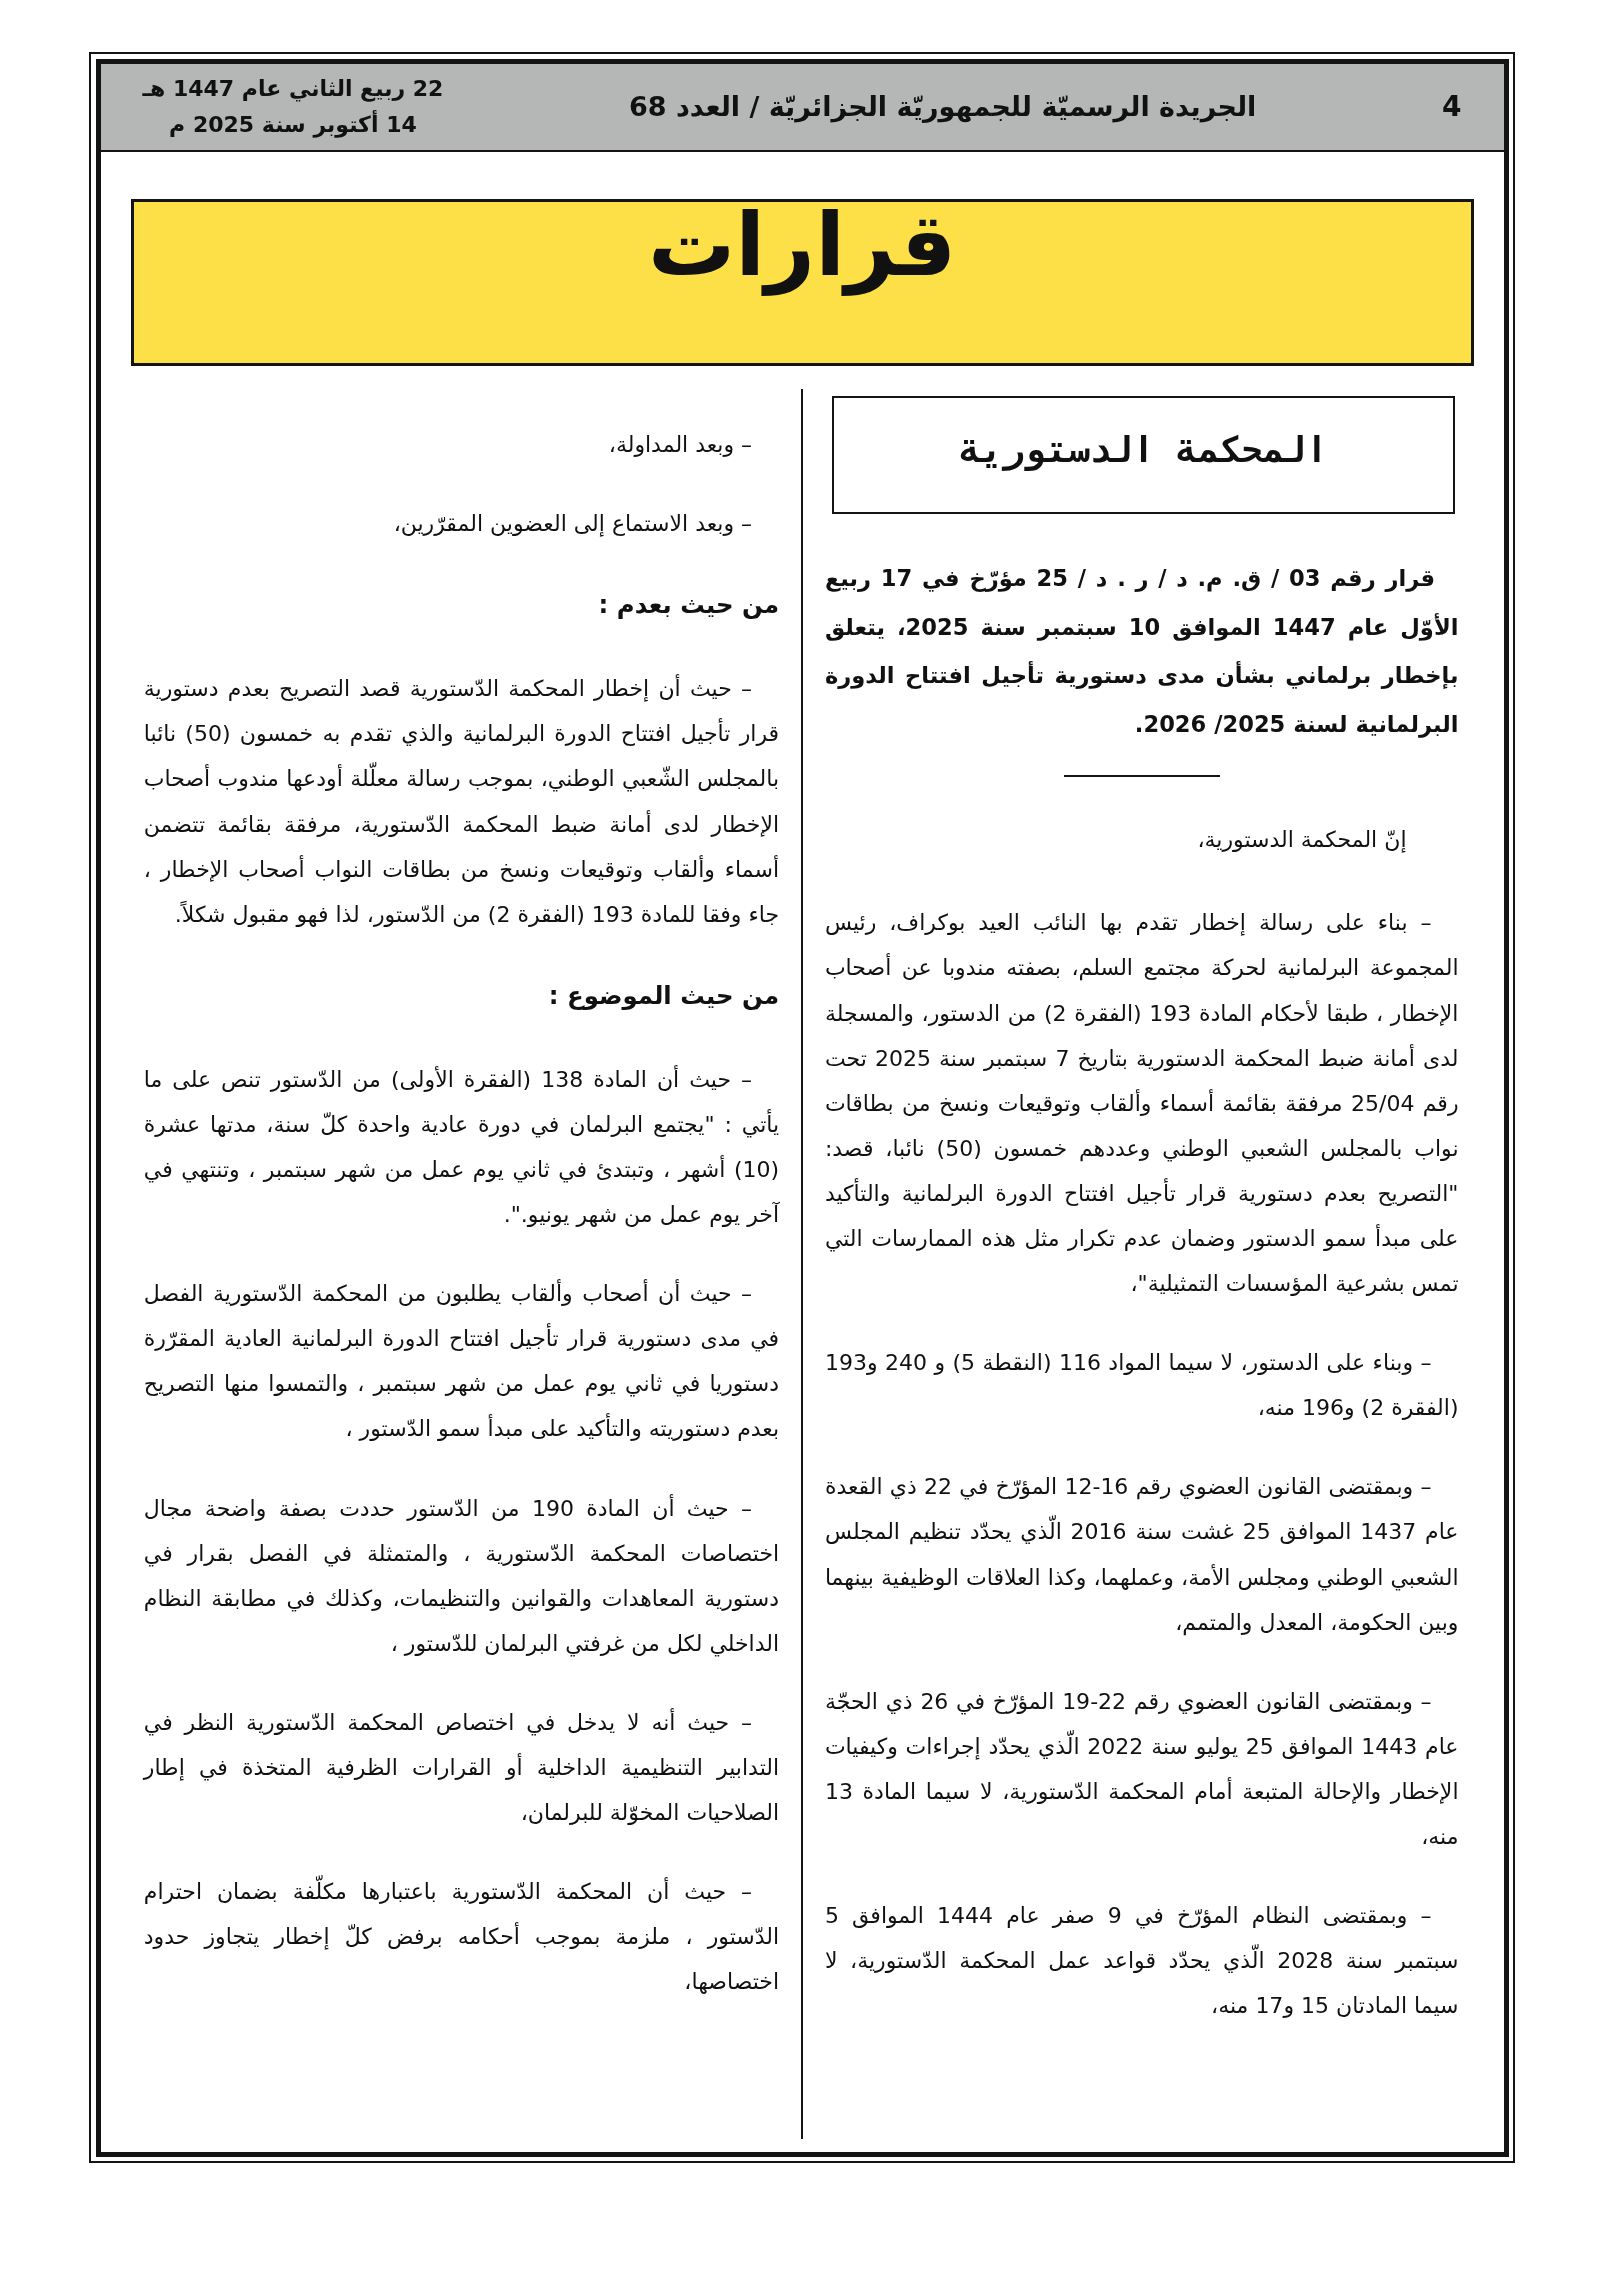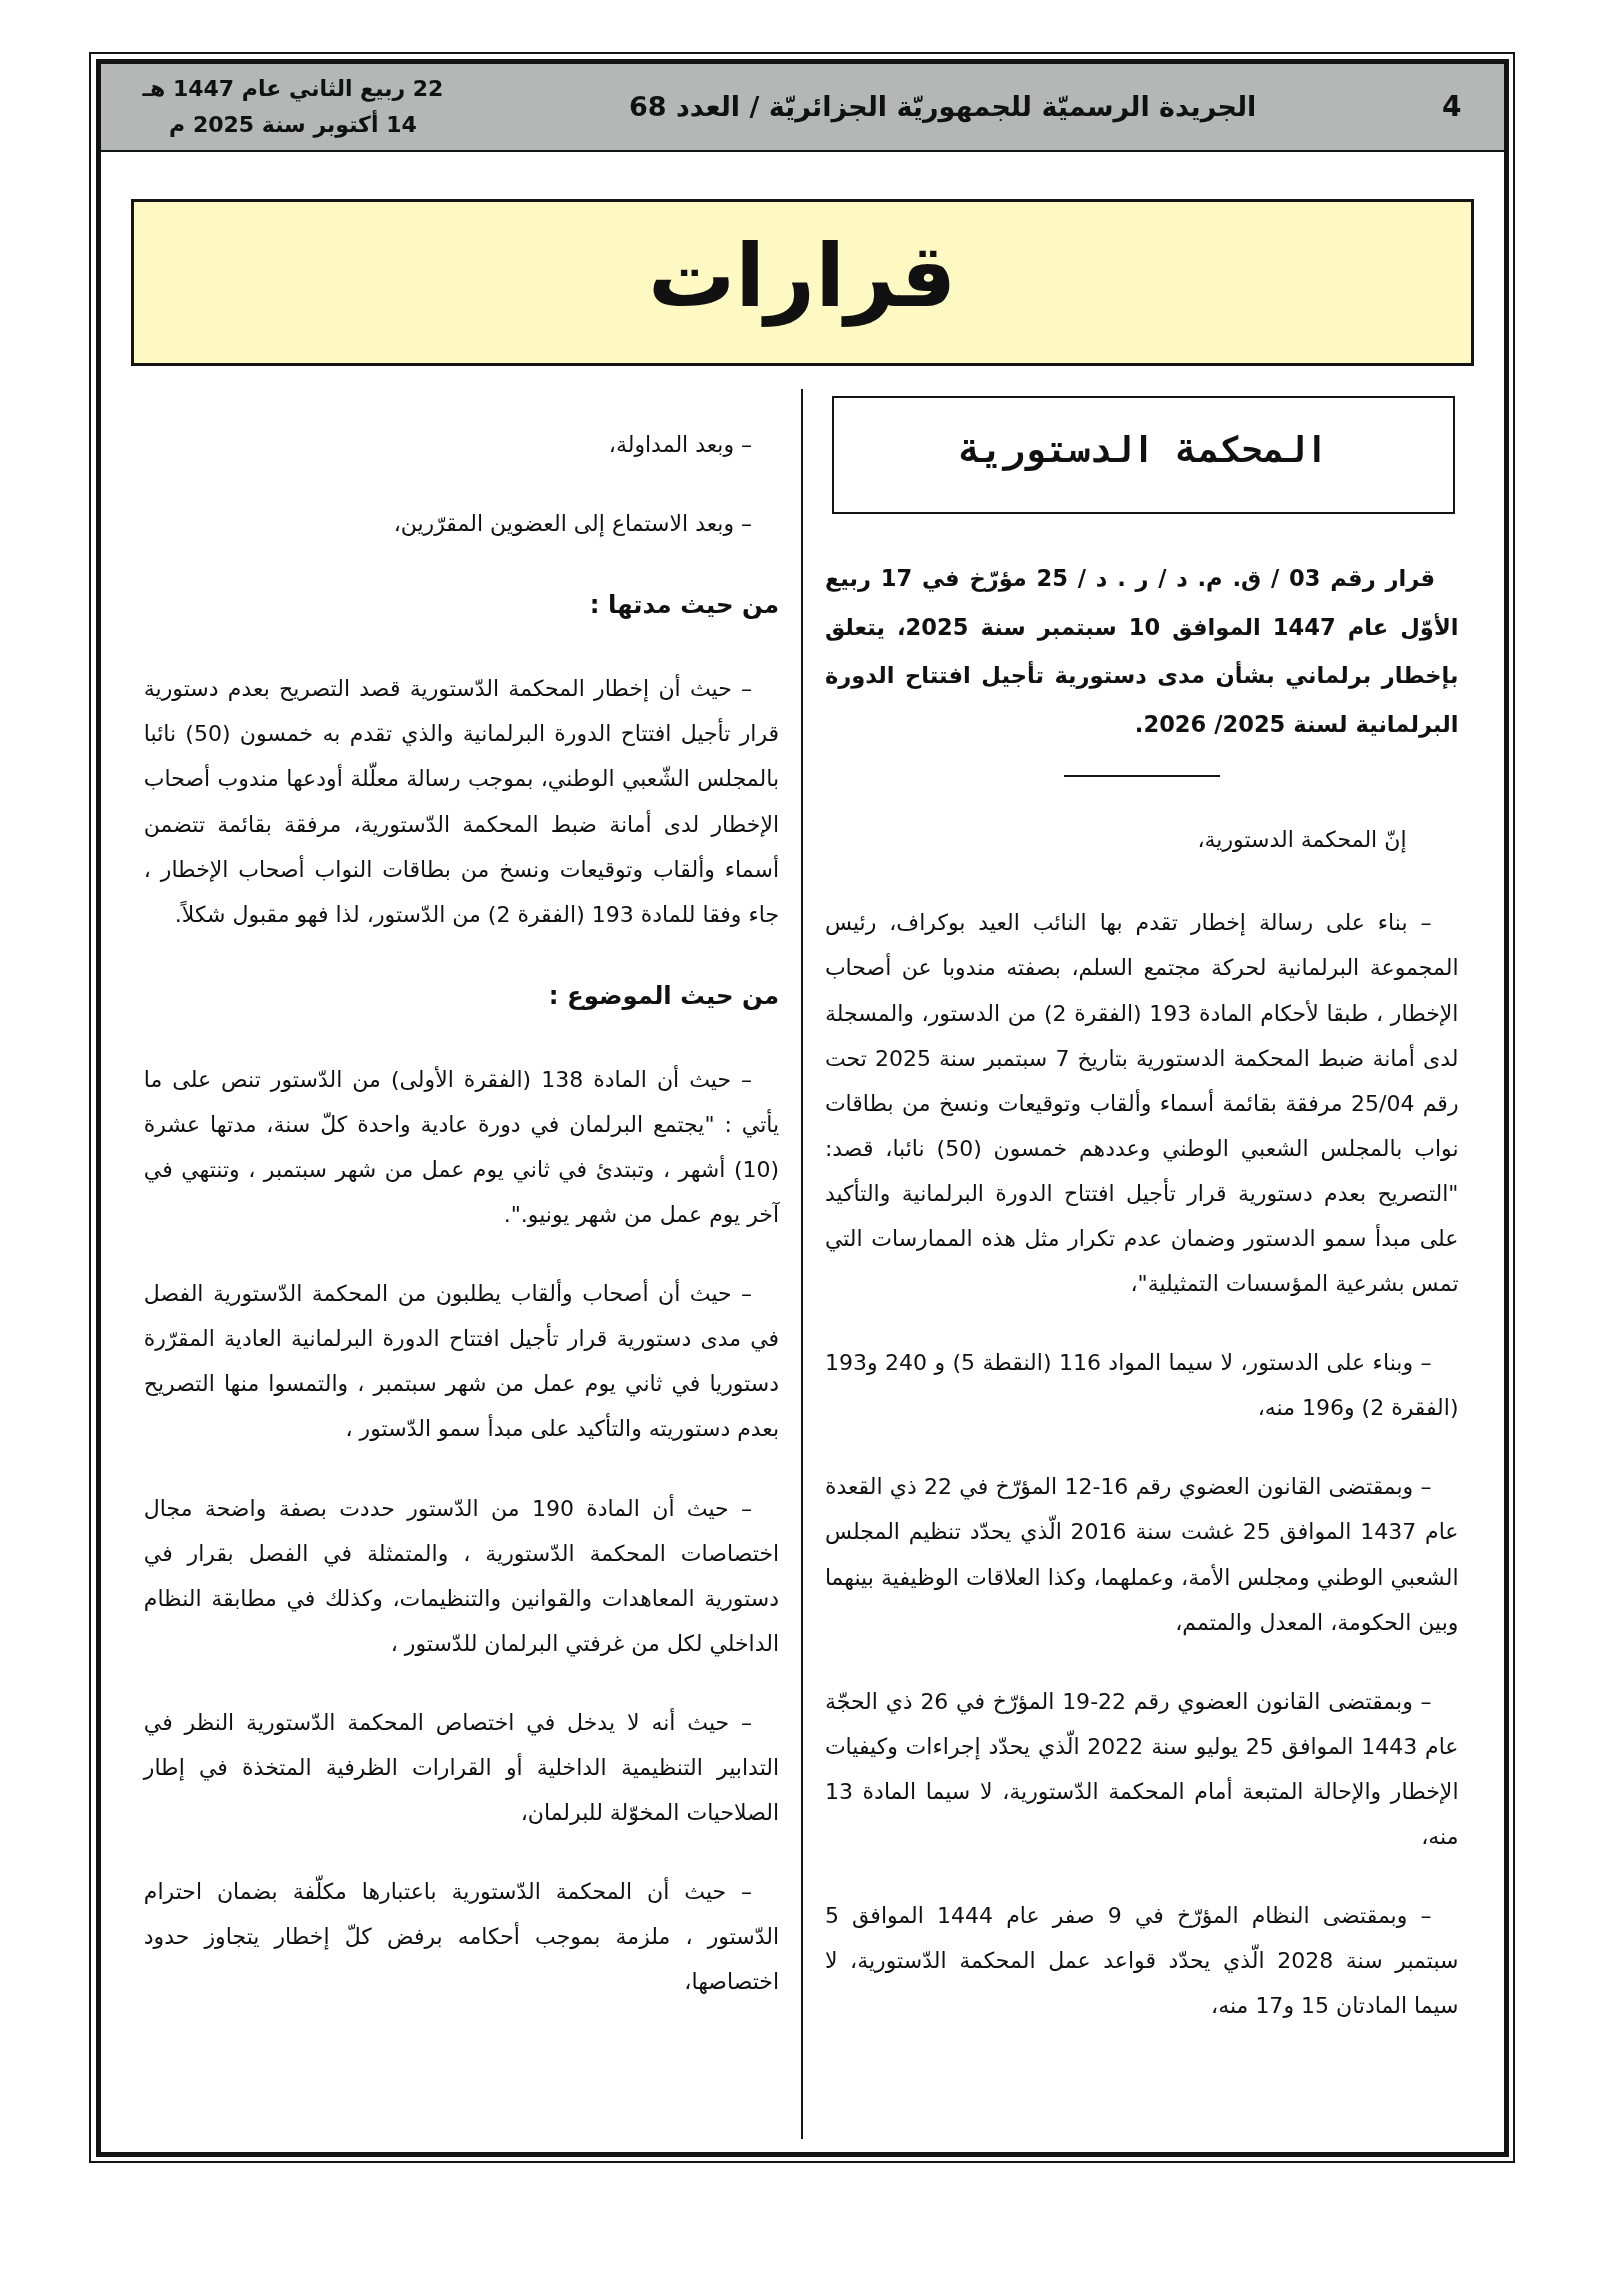--- a/index.html
+++ b/index.html
@@ -63,11 +63,10 @@
   .banner {
     margin: 47px 30px 0 30px;
     border: 3.6px solid #141414;
-    background: #fef9c3;
+    background: #fde047;
     height: 161px;
     flex: 0 0 auto;
     display: flex;
-    align-items: center;
     justify-content: center;
   }
   .banner .banner-text {

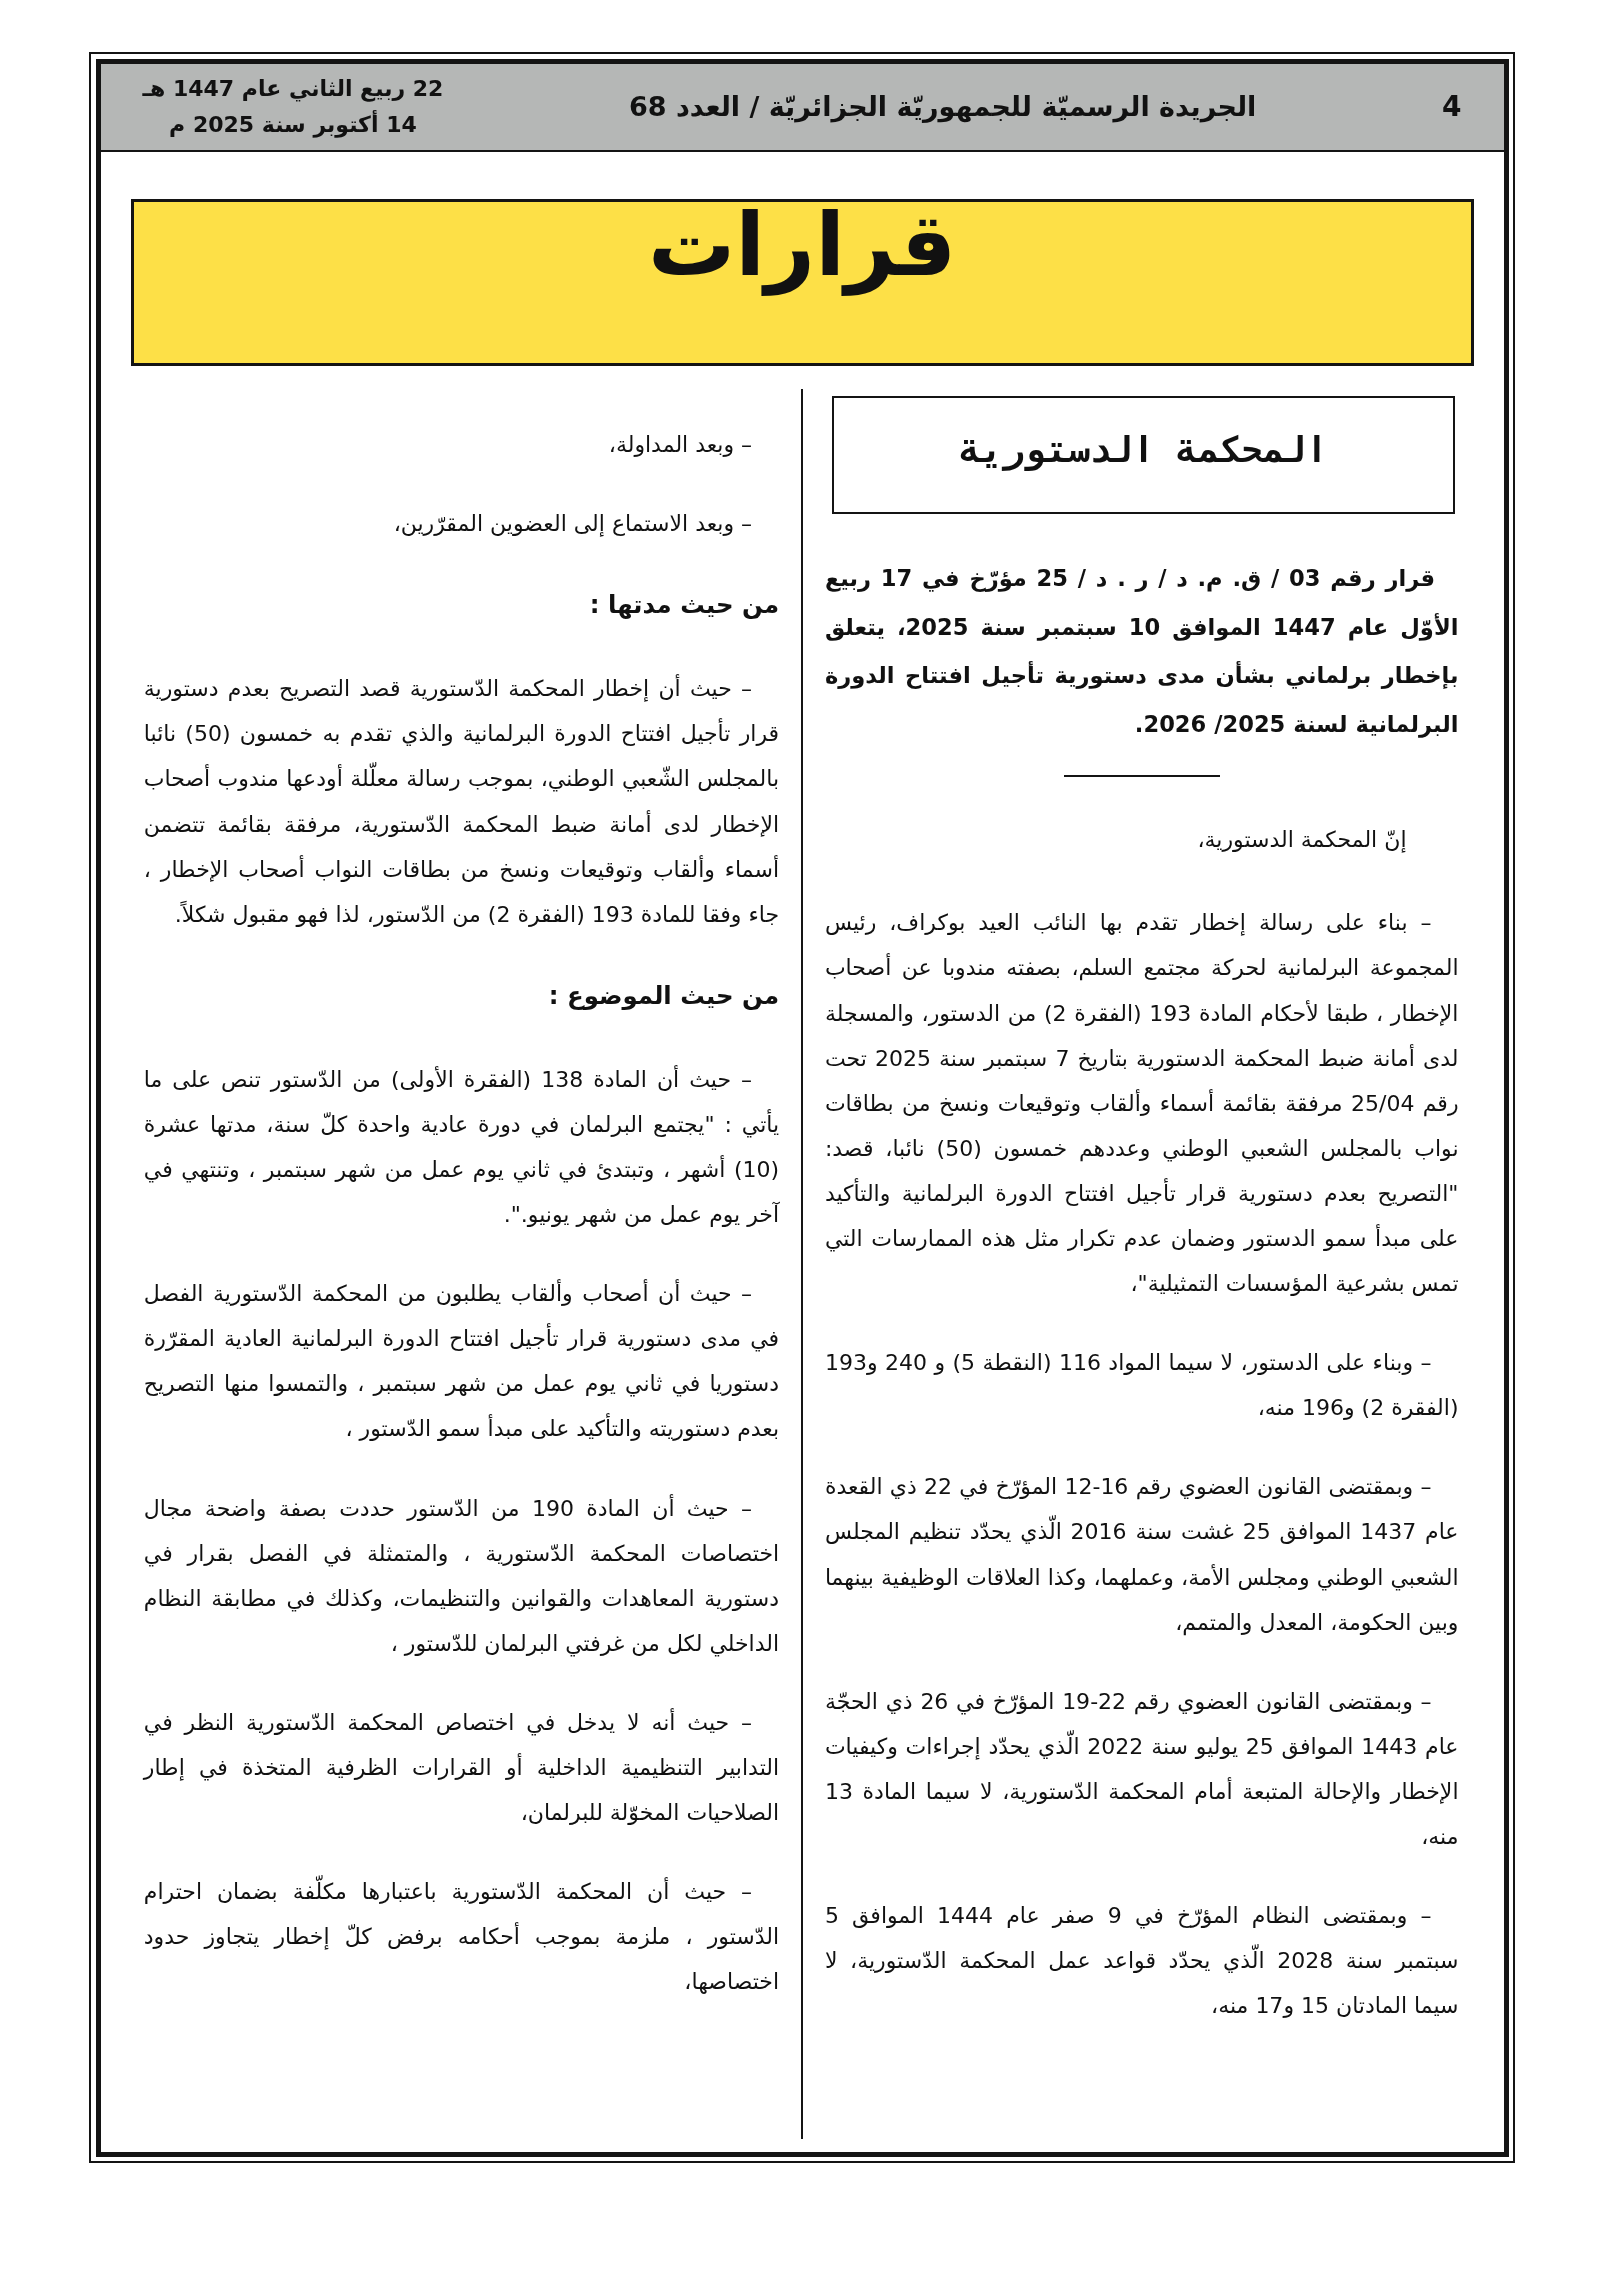--- a/index.html
+++ b/index.html
@@ -178,7 +178,7 @@
         <div class="col col-left">
           <p class="para">– وبعد المداولة،</p>
           <p class="para">– وبعد الاستماع إلى العضوين المقرّرين،</p>
-          <h3 class="subhead">من حيث مدتها :</h3>
+          <h3 class="subhead">من حيث بعدم :</h3>
           <p class="para">– حيث أن إخطار المحكمة الدّستورية قصد التصريح بعدم دستورية قرار تأجيل افتتاح الدورة البرلمانية والذي تقدم به خمسون (50) نائبا بالمجلس الشّعبي الوطني، بموجب رسالة معلّلة أودعها مندوب أصحاب الإخطار لدى أمانة ضبط المحكمة الدّستورية، مرفقة بقائمة تتضمن أسماء وألقاب وتوقيعات ونسخ من بطاقات النواب أصحاب الإخطار ، جاء وفقا للمادة 193 (الفقرة 2) من الدّستور، لذا فهو مقبول شكلاً.</p>
           <h3 class="subhead">من حيث الموضوع :</h3>
           <p class="para">– حيث أن المادة 138 (الفقرة الأولى) من الدّستور تنص على ما يأتي : "يجتمع البرلمان في دورة عادية واحدة كلّ سنة، مدتها عشرة (10) أشهر ، وتبتدئ في ثاني يوم عمل من شهر سبتمبر ، وتنتهي في آخر يوم عمل من شهر يونيو.".</p>

